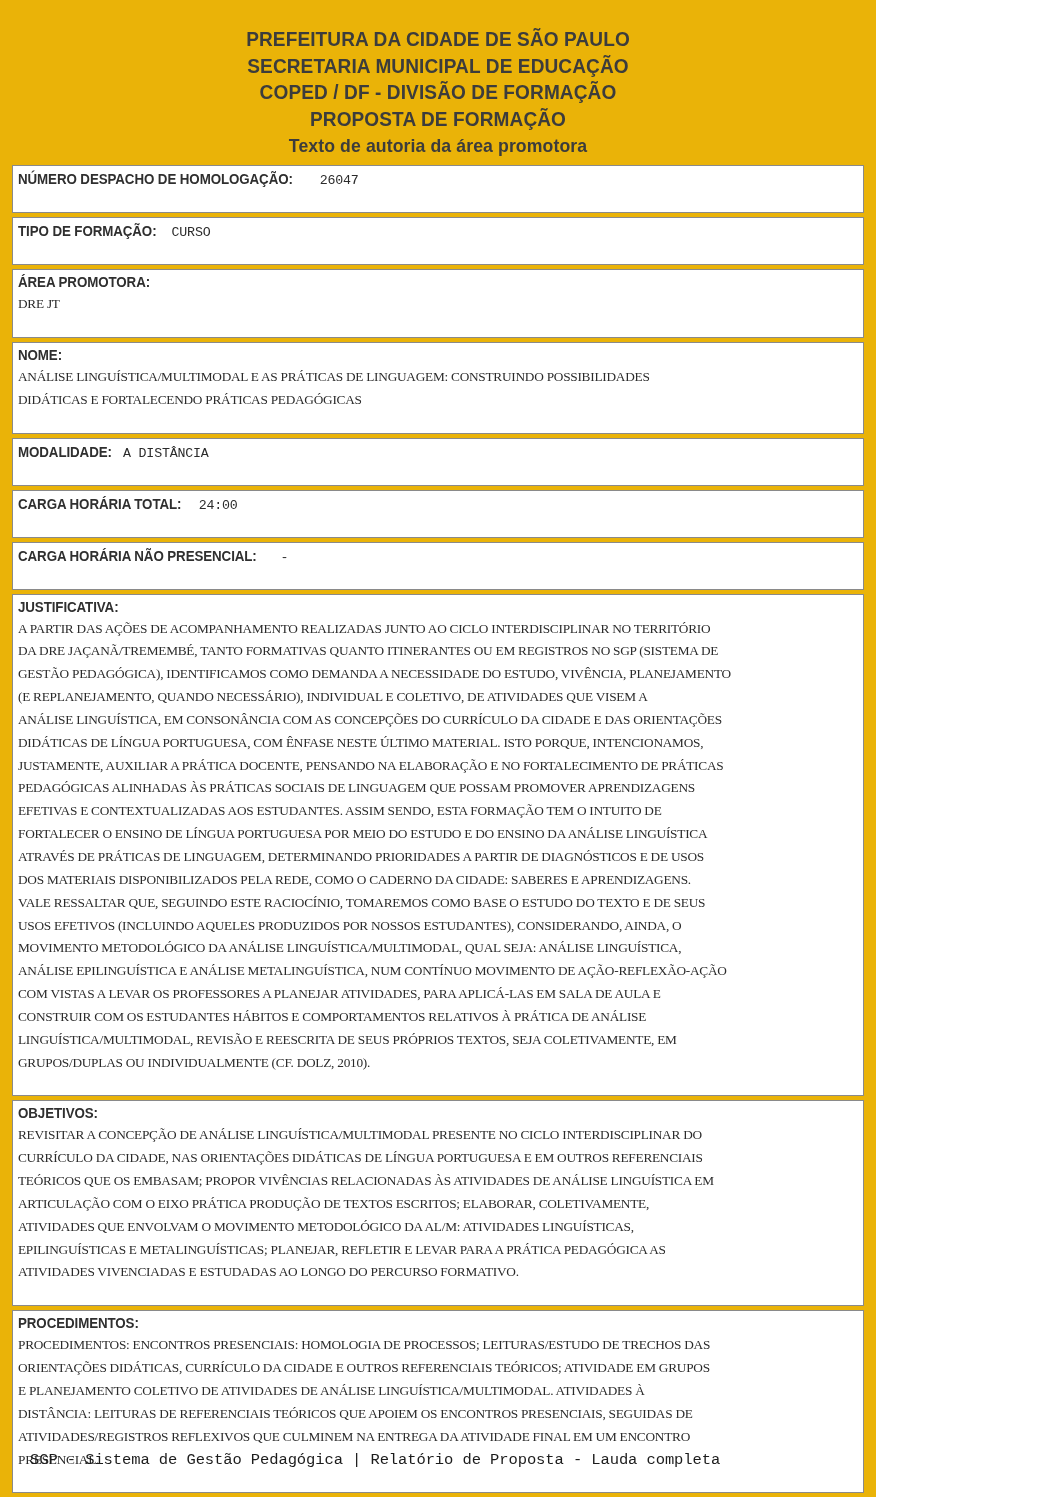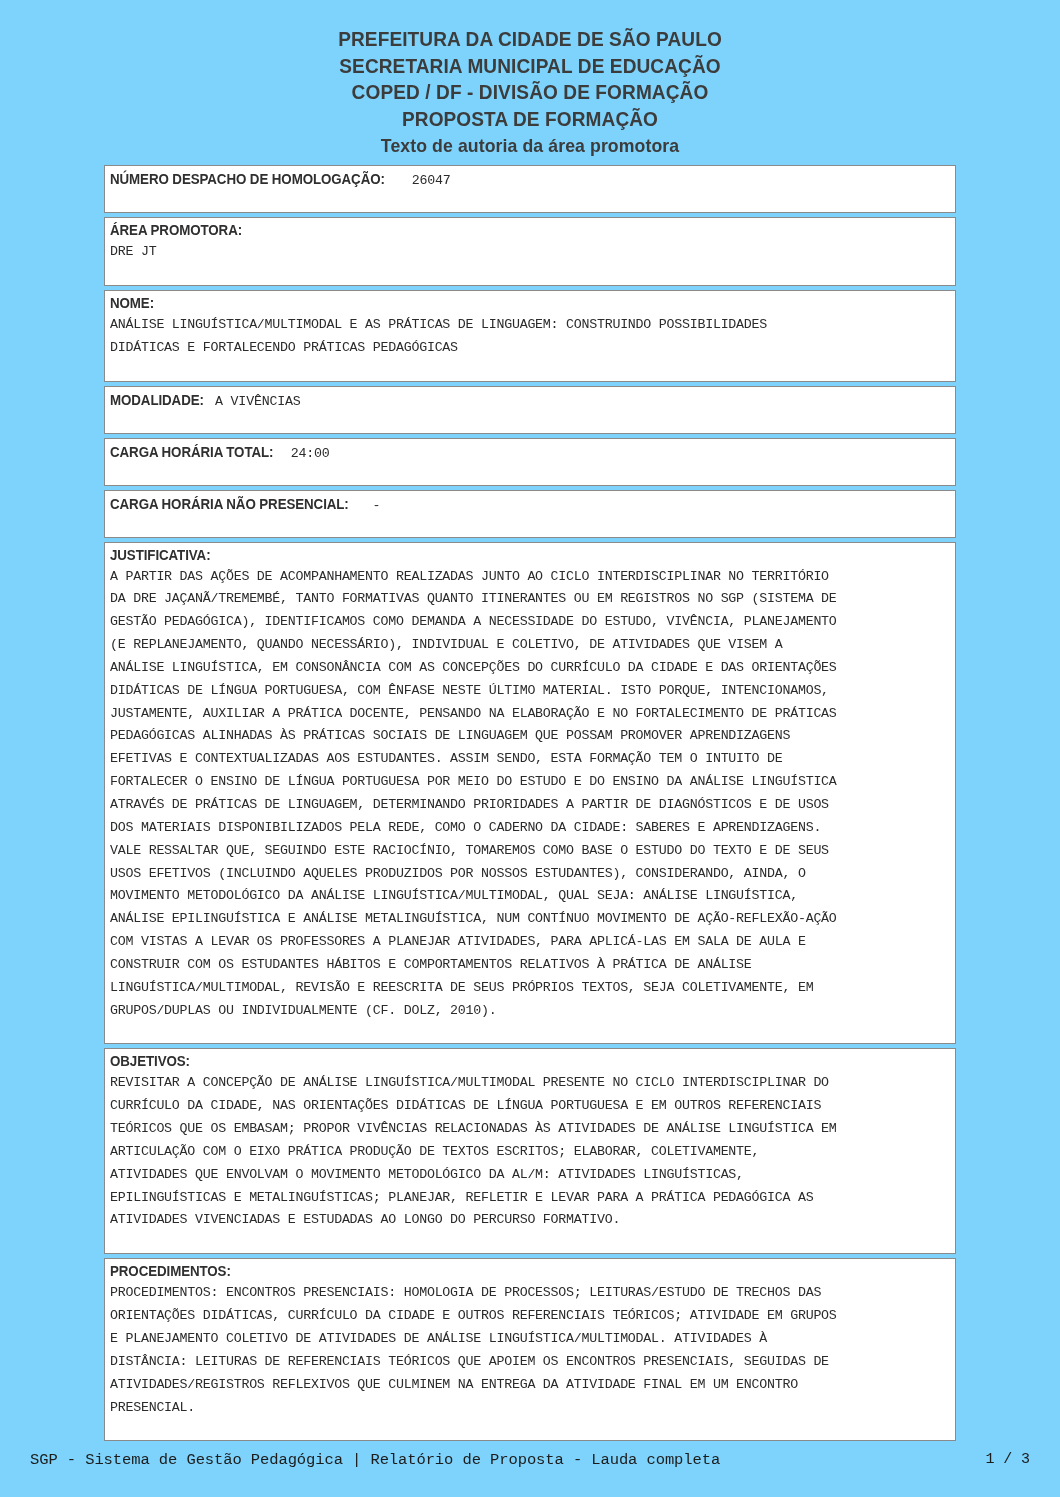--- a/index.html
+++ b/index.html
@@ -17,9 +17,9 @@
   .page {
     position: absolute;
     left: 0; top: 0;
-    width: 1060px;
+    width: 876px;
     height: 1497px;
-    background: #7dd3fc;
+    background: #eab308;
     overflow: hidden;
   }
 

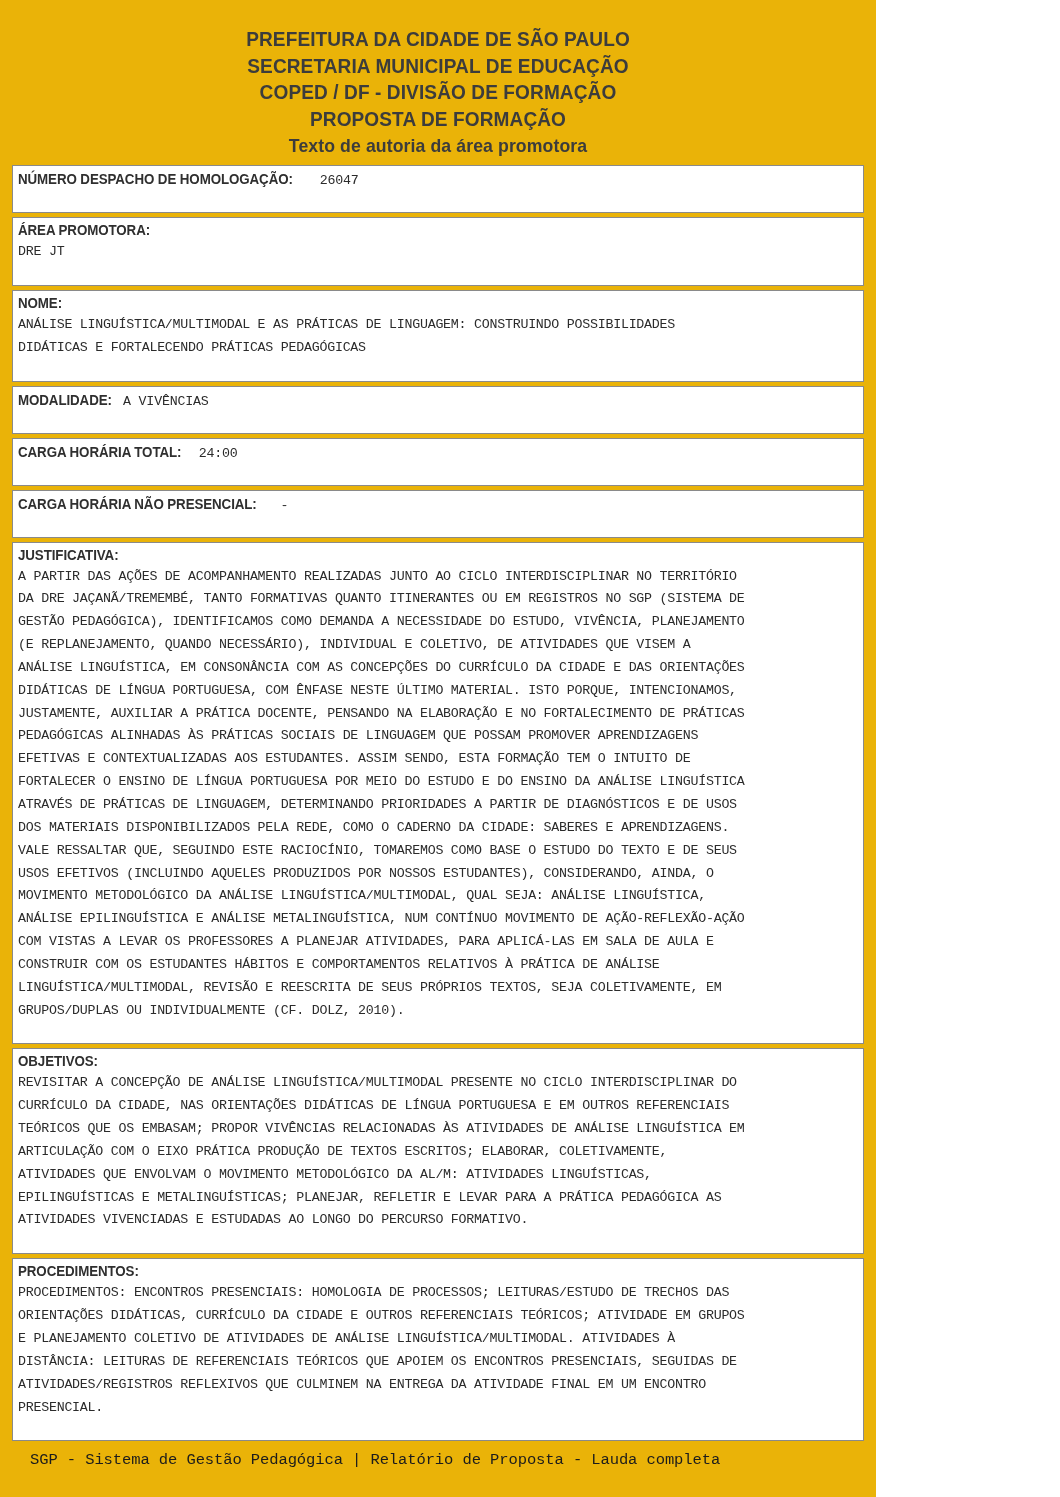--- a/index.html
+++ b/index.html
@@ -157,6 +157,11 @@
     </div>
 
 
+    <div class="fbox">
+      <div class="inner row-inline">
+        <span class="lbl">TIPO DE FORMAÇÃO:</span><span class="val-inline">CURSO</span>
+      </div>
+    </div>
 
     <div class="fbox">
       <div class="inner">

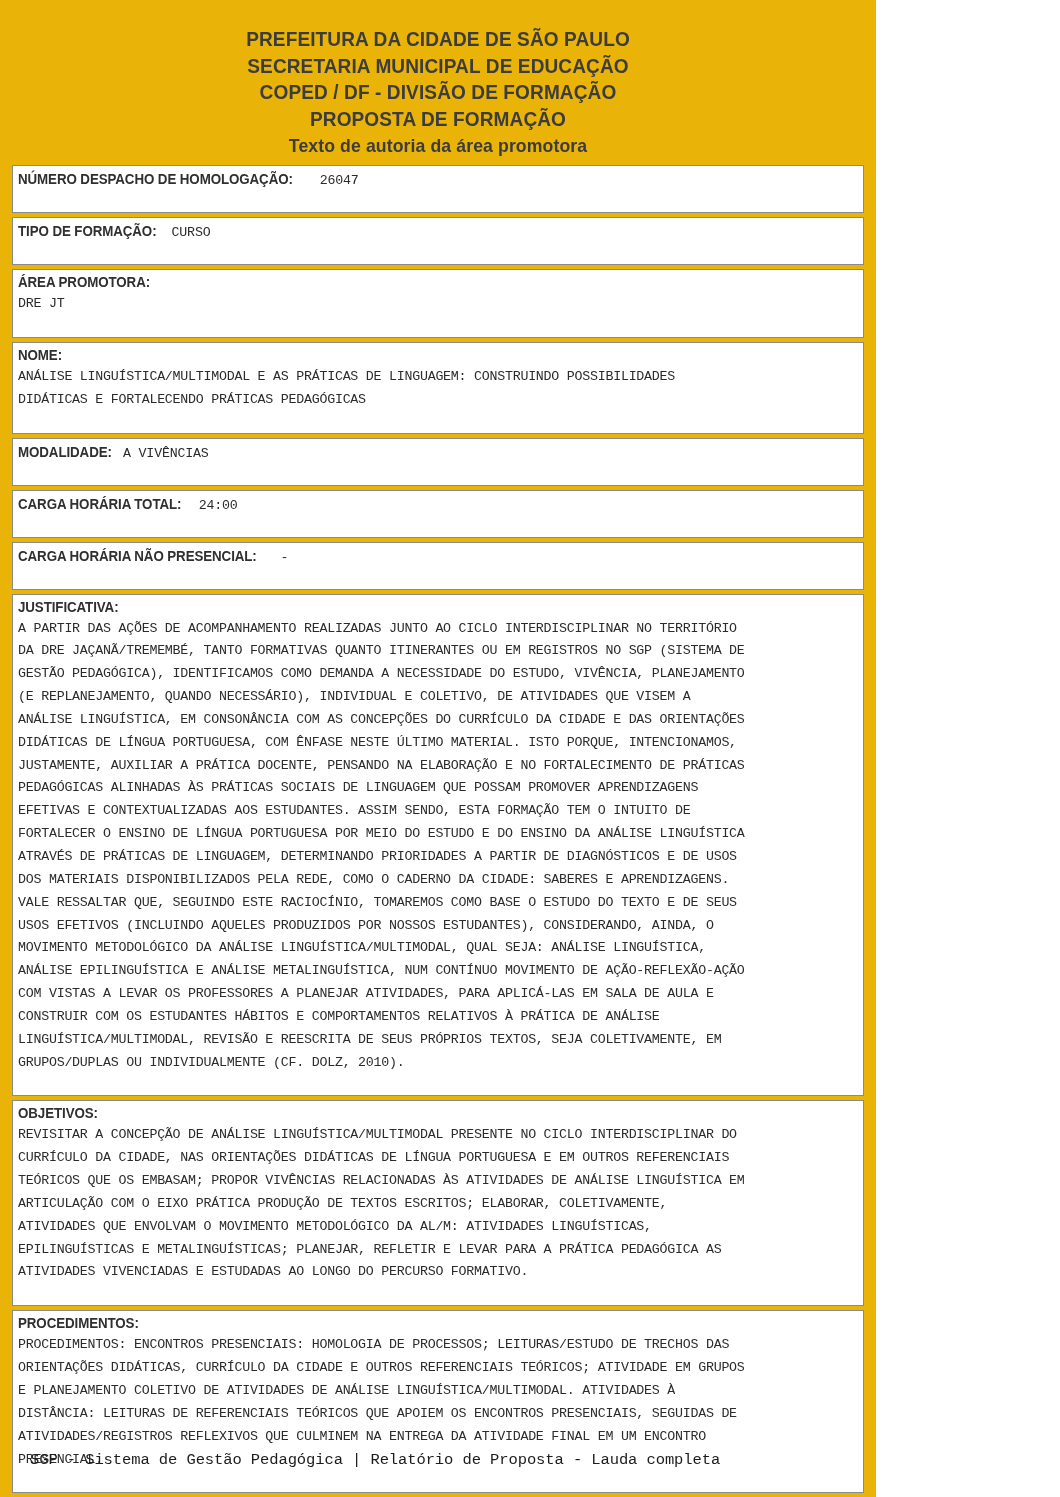--- a/index.html
+++ b/index.html
@@ -93,7 +93,7 @@
     line-height: 21px;
   }
   .blockval {
-    font-family: Liberation Mono, monospace;
+    font-family: Liberation Serif, serif;
     font-size: 13.3px;
     line-height: 22.85px;
     color: #2b2b2b;

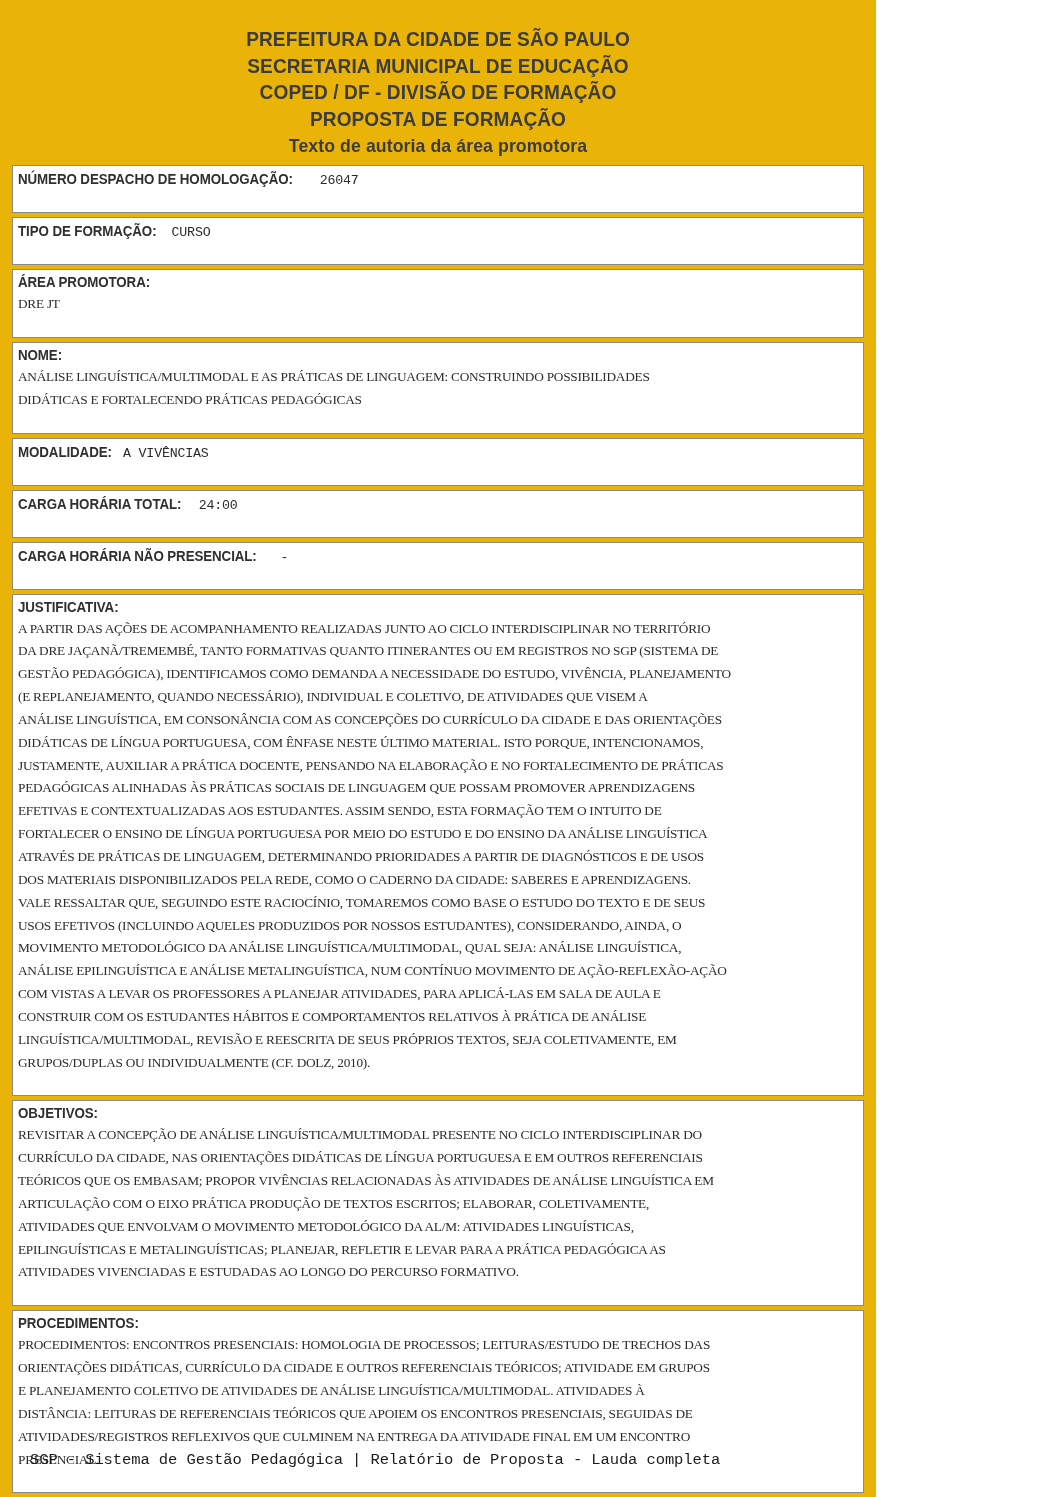--- a/index.html
+++ b/index.html
@@ -180,7 +180,7 @@
 
     <div class="fbox">
       <div class="inner row-inline">
-        <span class="lbl">MODALIDADE:</span><span class="val-inline">A VIVÊNCIAS</span>
+        <span class="lbl">MODALIDADE:</span><span class="val-inline">A DISTÂNCIA</span>
       </div>
     </div>
 

